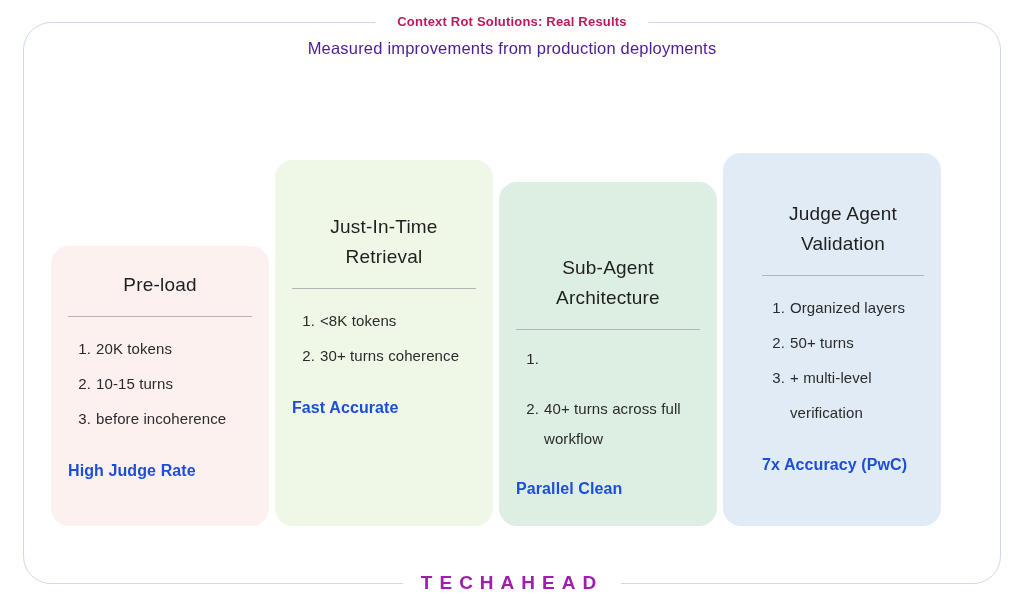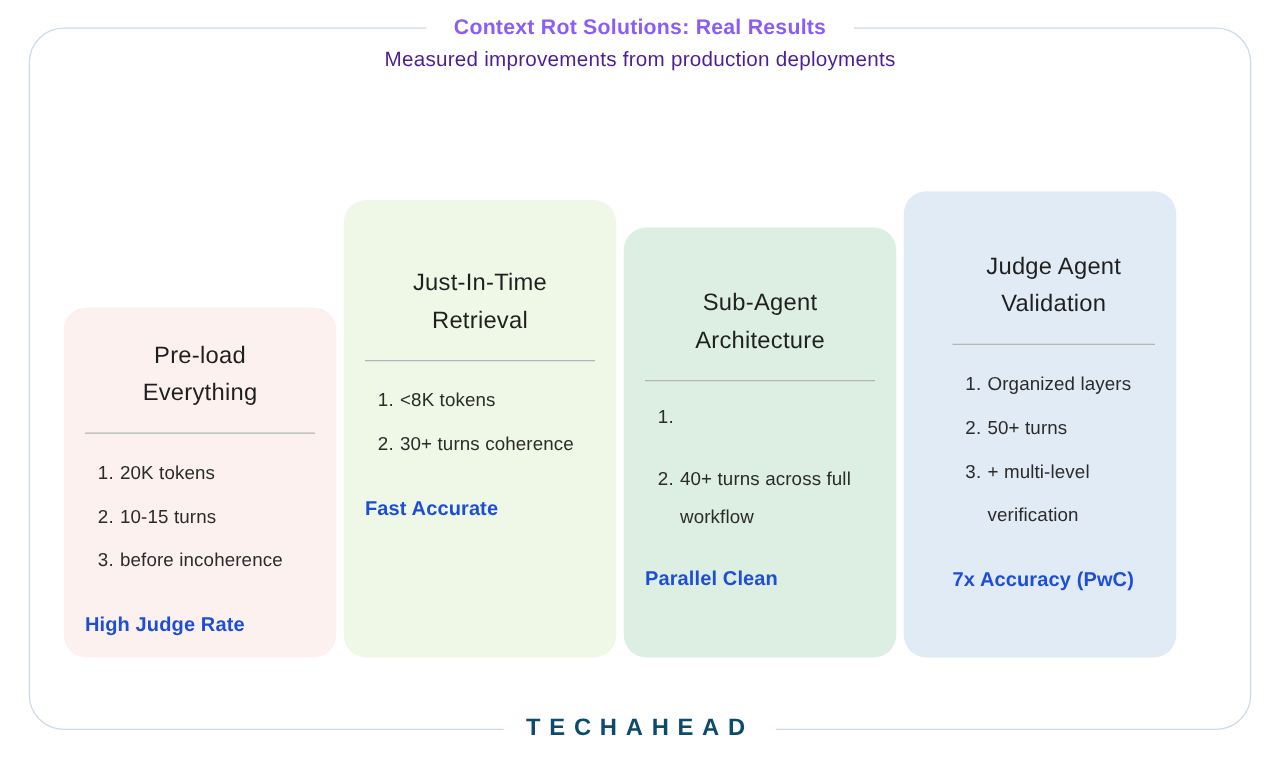--- a/index.html
+++ b/index.html
@@ -36,9 +36,9 @@
     background: #ffffff;
     padding: 0 22px;
     white-space: nowrap;
-    font-size: 17px;
+    font-size: 13px;
     font-weight: 700;
-    color: #8b5cf6;
+    color: #be185d;
     line-height: 22px;
     letter-spacing: 0.2px;
   }

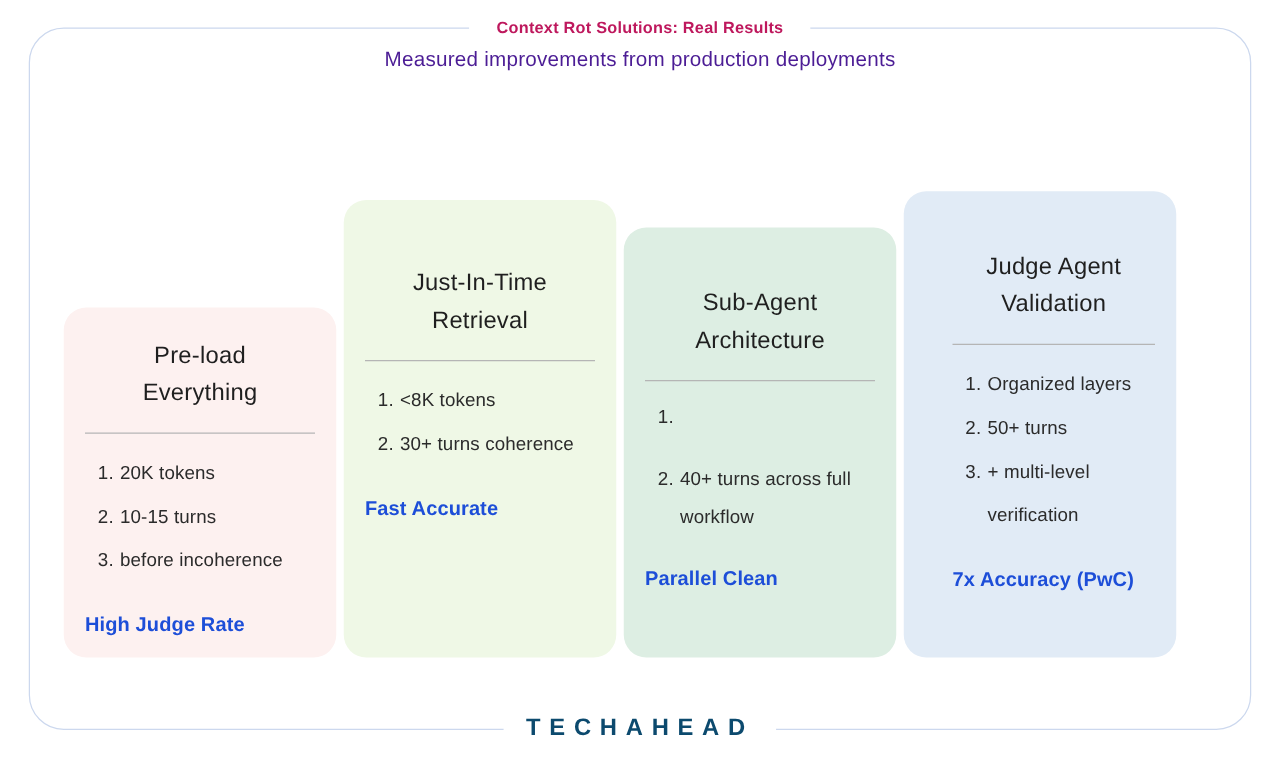--- a/index.html
+++ b/index.html
@@ -68,7 +68,7 @@
   }
   .c1 { height: 280px; padding-top: 24px; }
   .c2 { height: 366px; padding-top: 52px; }
-  .c3 { height: 344px; padding-top: 46px; }
+  .c3 { height: 344px; padding-top: 71px; }
   .c4 { height: 373px; padding-top: 46px; padding-left: 39px; }
   .card-title {
     margin: 0;

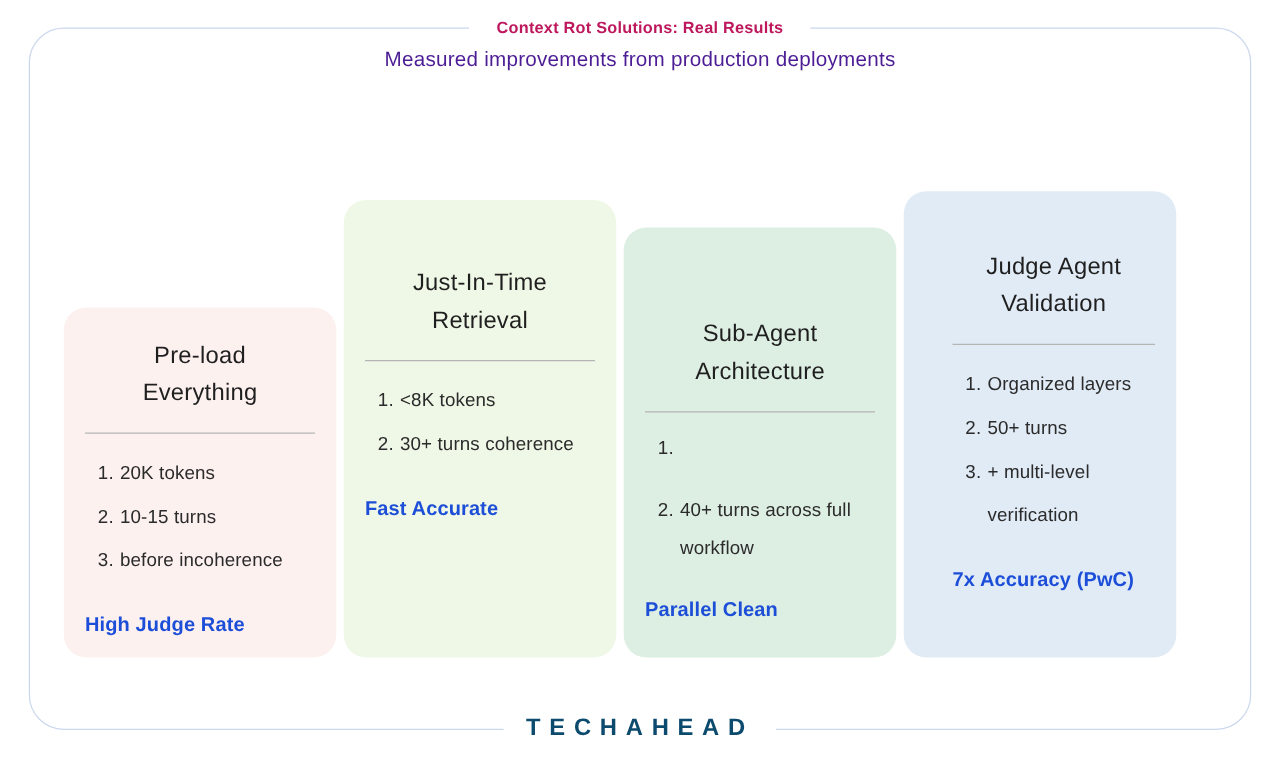--- a/index.html
+++ b/index.html
@@ -143,7 +143,6 @@
       <section class="card c1" style="background-color: rgb(253, 241, 240);">
         <h2 class="card-title">
           <span>Pre-load</span>
-          <span>Everything</span>
         </h2>
         <hr class="card-divider" style="border-top-color: rgb(181, 181, 181);">
         <ol class="card-list">

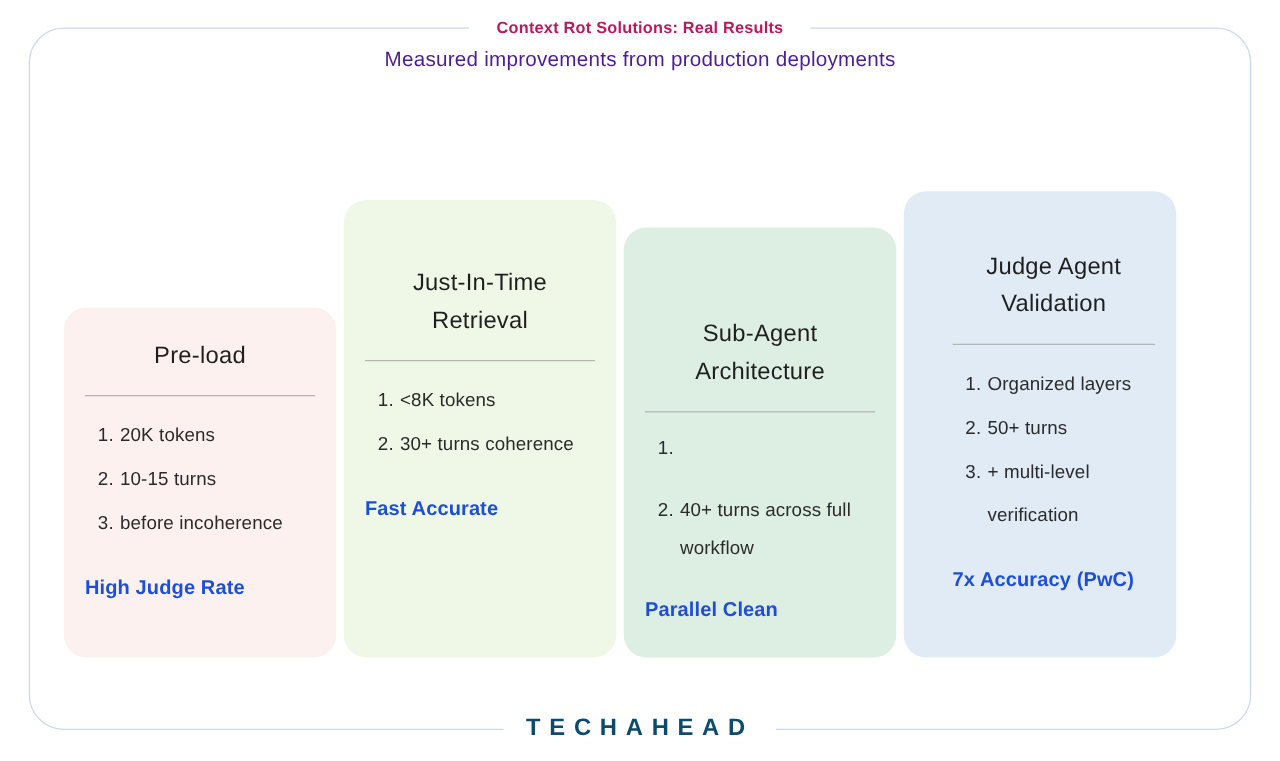--- a/index.html
+++ b/index.html
@@ -224,7 +224,7 @@
 
     </div>
 
-    <div class="brand" style="color: #0c4a6e;">TECHAHEAD</div>
+    <div class="brand" style="color: #a21caf;">TECHAHEAD</div>
   </div>
 </div>
 

